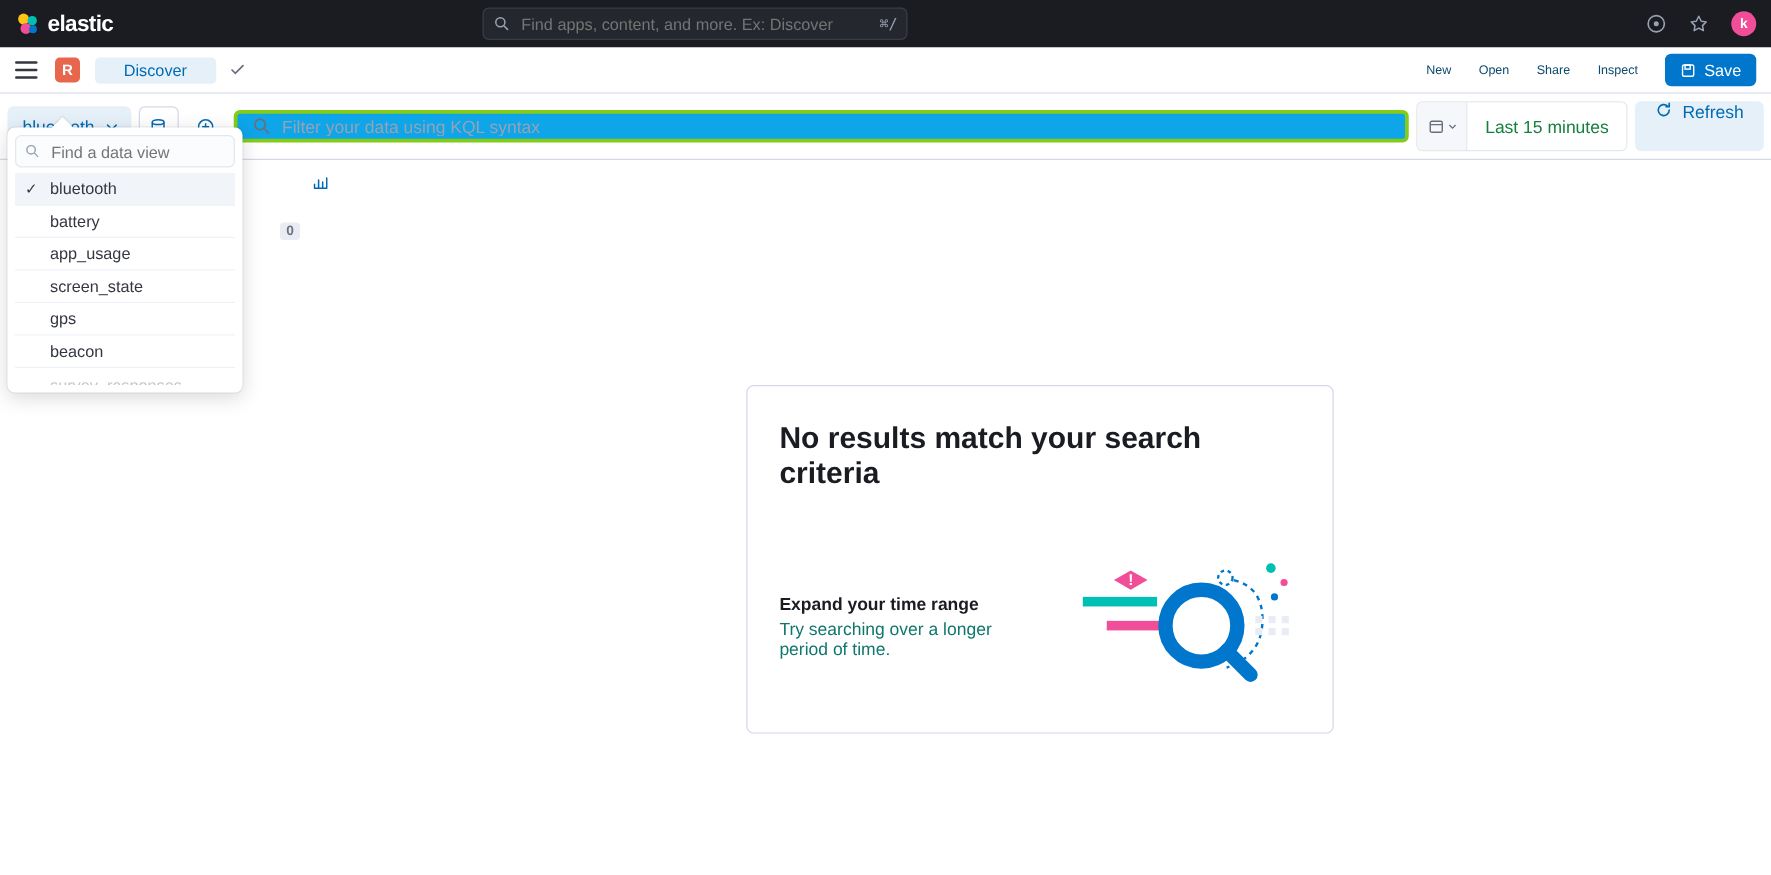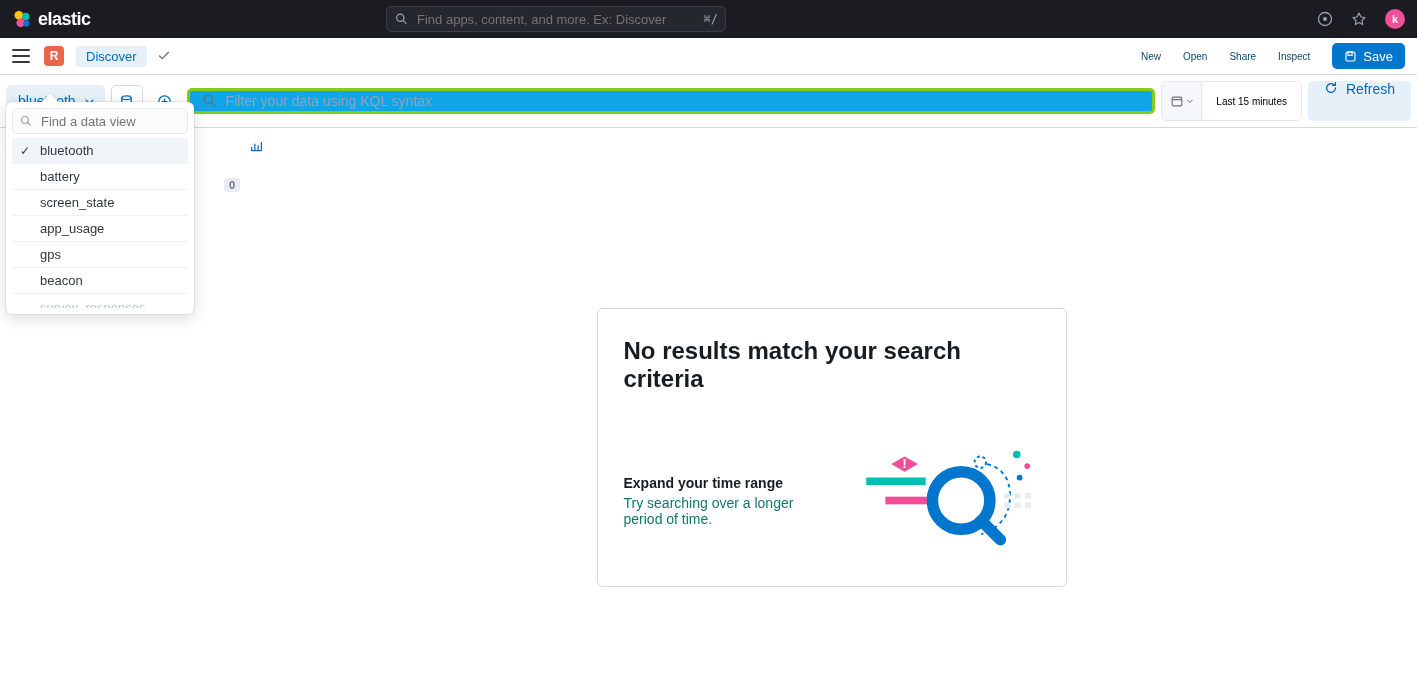--- a/index.html
+++ b/index.html
@@ -23,7 +23,7 @@
     .hamburger { width: 18px; height: 14px; display: flex; flex-direction: column; justify-content: space-between; cursor: pointer; margin-right: 14px; }
     .hamburger span { height: 2px; background: #343741; border-radius: 1px; }
     .space-badge { width: 20px; height: 20px; border-radius: 4px; background: #e7664c; color: #fff; font-size: 12px; font-weight: 600; display: flex; align-items: center; justify-content: center; margin-right: 12px; }
-    .app-pill { background: #e6f0f8; color: #006bb4; font-size: 13px; padding: 3px 10px; border-radius: 4px; font-weight: 500; }
+    .app-pill { background: #e6f0f8; color: #006bb4; font-size: 13px; padding: 3px 23px; border-radius: 4px; font-weight: 500; }
     .check-icon { margin-left: 10px; color: #69707d; }
     .sub-right { margin-left: auto; display: flex; align-items: center; gap: 22px; }
     .sub-link { color: #0c4a6e; font-size: 10px; cursor: pointer; }

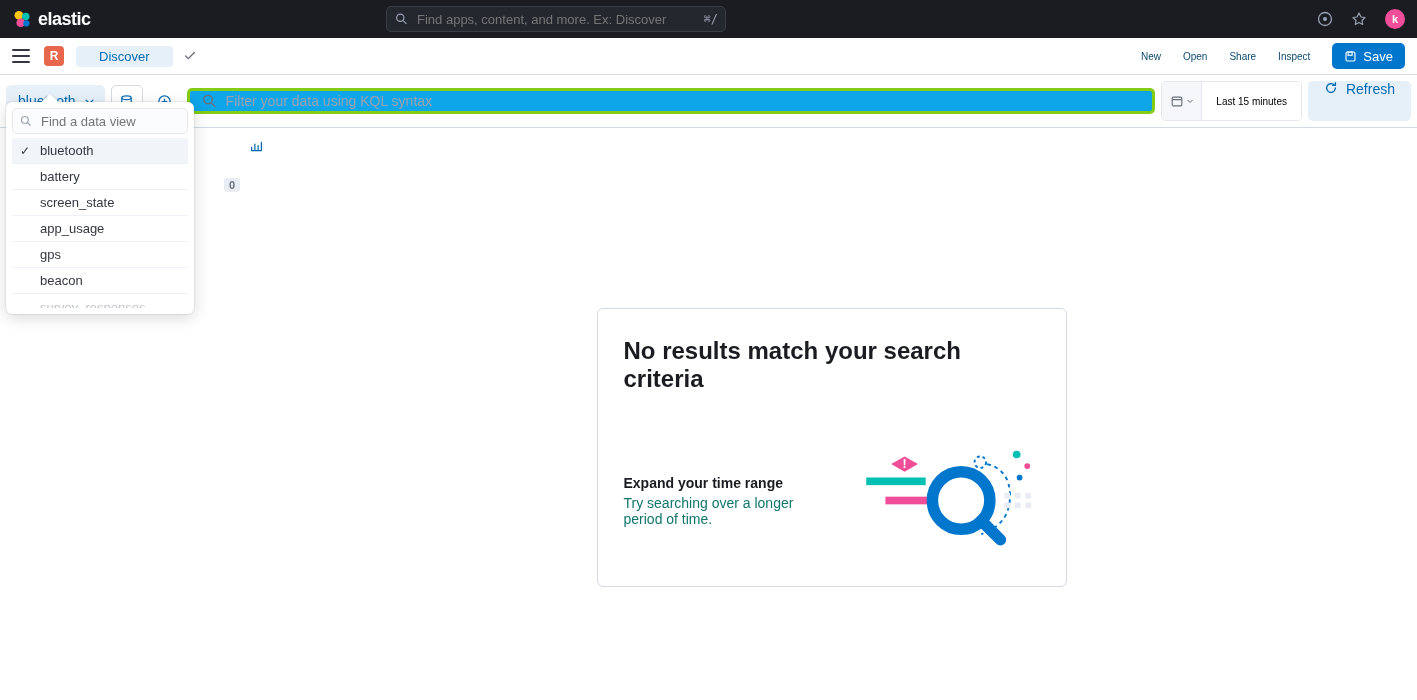--- a/index.html
+++ b/index.html
@@ -40,7 +40,7 @@
     .kql-input::placeholder { color: #98a2b3; }
     .date-wrap { display: flex; border: 1px solid #e4e8ee; border-radius: 5px; height: 40px; overflow: hidden; }
     .date-cal-btn { width: 40px; background: #f5f7fa; border: none; border-right: 1px solid #e4e8ee; display: flex; align-items: center; justify-content: center; color: #69707d; cursor: pointer; gap: 2px; }
-    .date-text { background: #fff; border: none; padding: 0 14px; font-size: 10px; color: #000000; }
+    .date-text { background: #fff; border: none; padding: 0 14px; font-size: 14px; color: #15803d; }
     .refresh-btn { height: 40px; background: #e6f0f8; color: #006bb4; border: none; border-radius: 5px; padding: 0 16px; font-size: 14px; font-weight: 500; display: flex; align-items: flex-start; gap: 8px; cursor: pointer; }
 
     

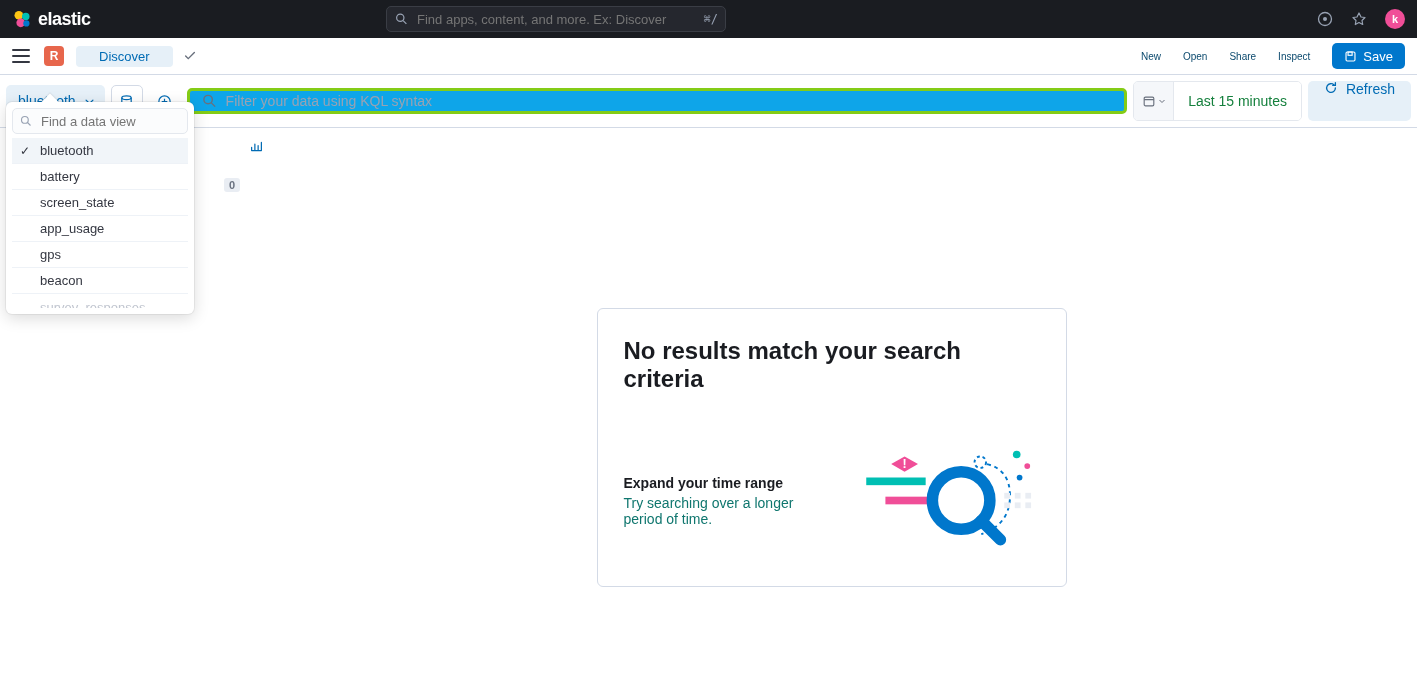--- a/index.html
+++ b/index.html
@@ -196,8 +196,8 @@
     <div class="dv-list">
       <div class="dv-item selected hl">bluetooth</div>
       <div class="dv-item">battery</div>
+      <div class="dv-item">app_usage</div>
       <div class="dv-item">screen_state</div>
-      <div class="dv-item">app_usage</div>
       <div class="dv-item">gps</div>
       <div class="dv-item">beacon</div>
       <div class="dv-item cut">survey_responses</div>

